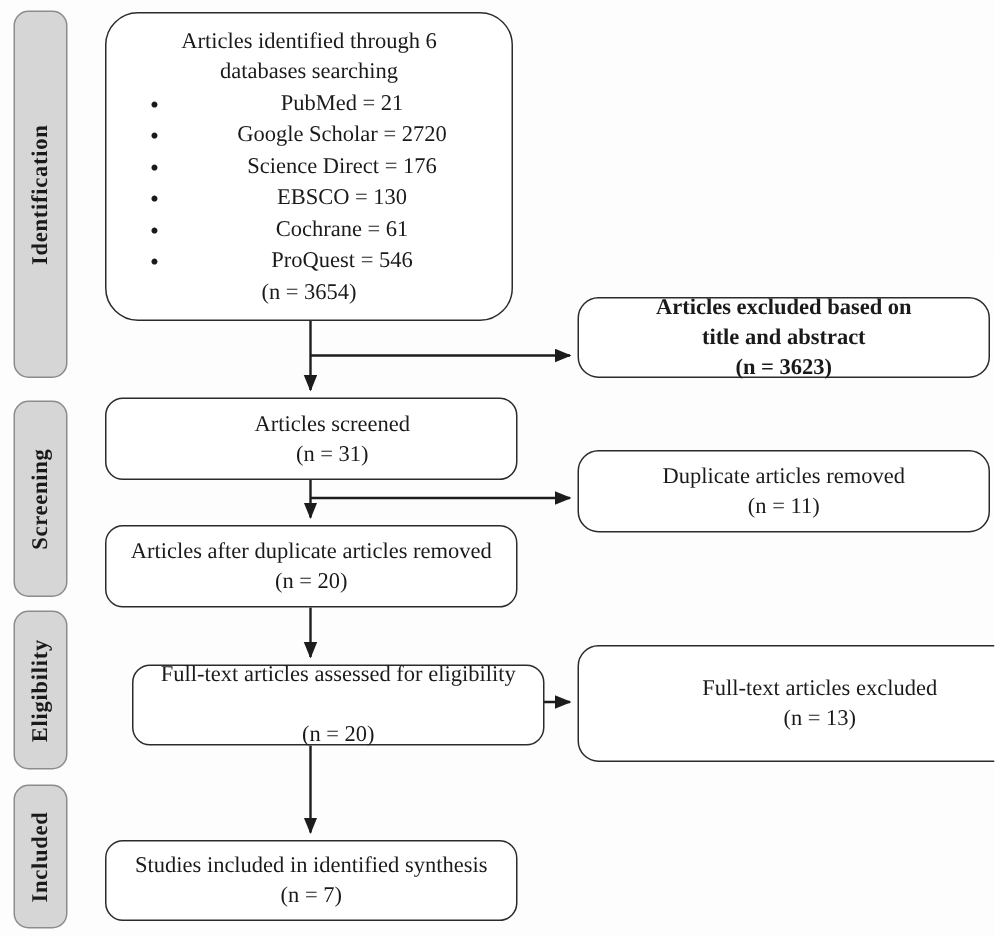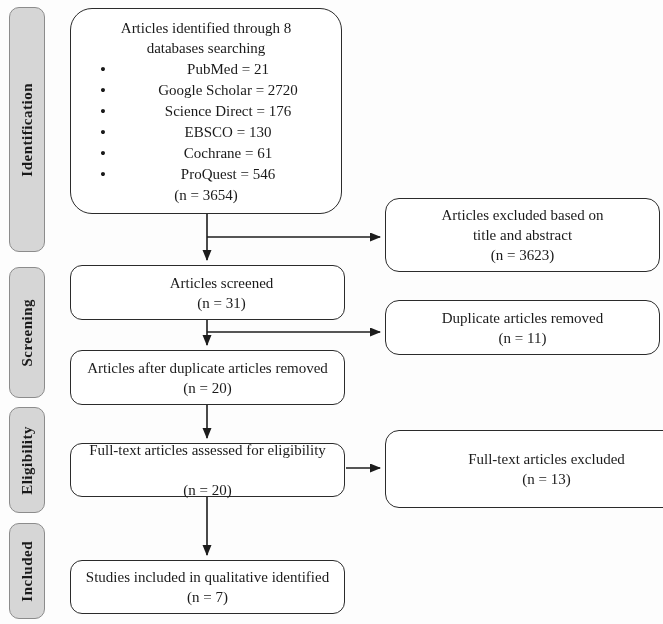--- a/index.html
+++ b/index.html
@@ -73,7 +73,7 @@
   </div>
 
   <div class="fbox top" style="left:70px;top:8px;width:272px;height:206px;">
-    <div class="ln">Articles identified through 8</div>
+    <div class="ln">Articles identified through 6</div>
     <div class="ln">databases searching</div>
     <ul class="bullets">
       <li>PubMed = 21</li>

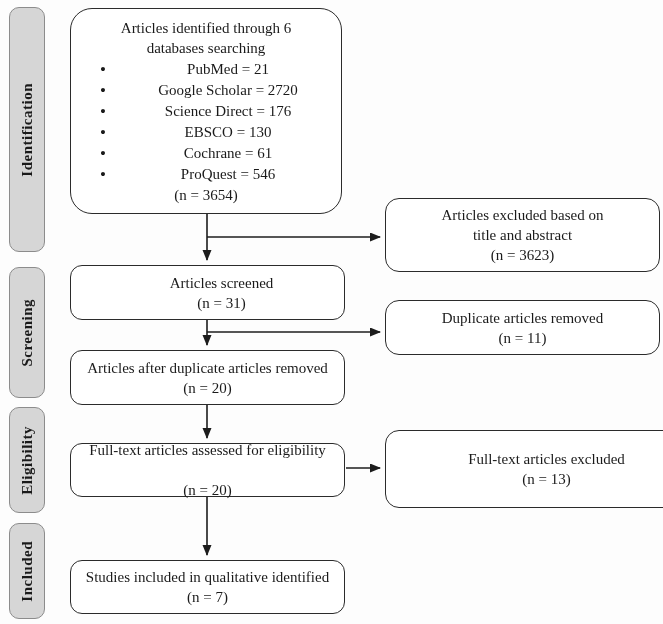--- a/index.html
+++ b/index.html
@@ -106,7 +106,7 @@
     <div class="ln">(n = 7)</div>
   </div>
 
-  <div class="fbox" style="left:385px;top:198px;width:275px;height:74px;border-radius:14px;">
+  <div class="fbox" style="left:385px;top:198px;width:275px;height:54px;border-radius:14px;font-weight:bold;">
     <div class="ln">Articles excluded based on</div>
     <div class="ln">title and abstract</div>
     <div class="ln">(n = 3623)</div>

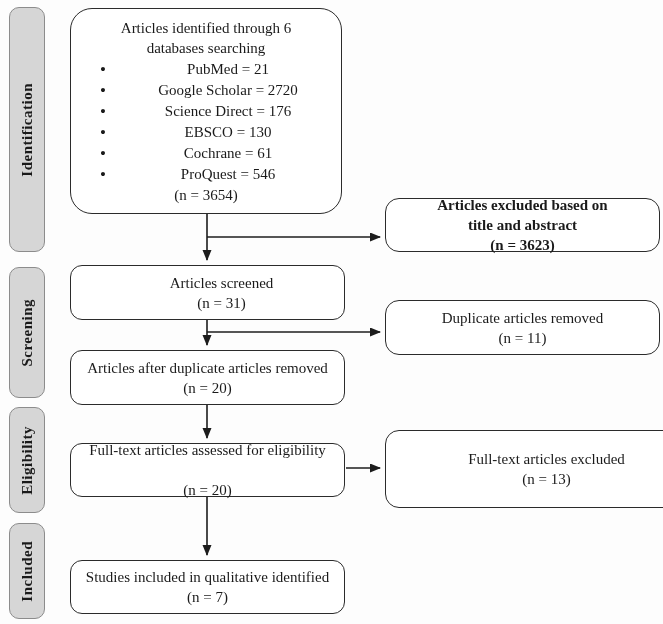--- a/index.html
+++ b/index.html
@@ -96,7 +96,7 @@
     <div class="ln">(n = 20)</div>
   </div>
 
-  <div class="fbox" style="left:70px;top:443px;width:275px;height:54px;gap:20px;">
+  <div class="fbox" style="left:88px;top:443px;width:275px;height:54px;gap:20px;">
     <div class="ln">Full-text articles assessed for eligibility</div>
     <div class="ln">(n = 20)</div>
   </div>

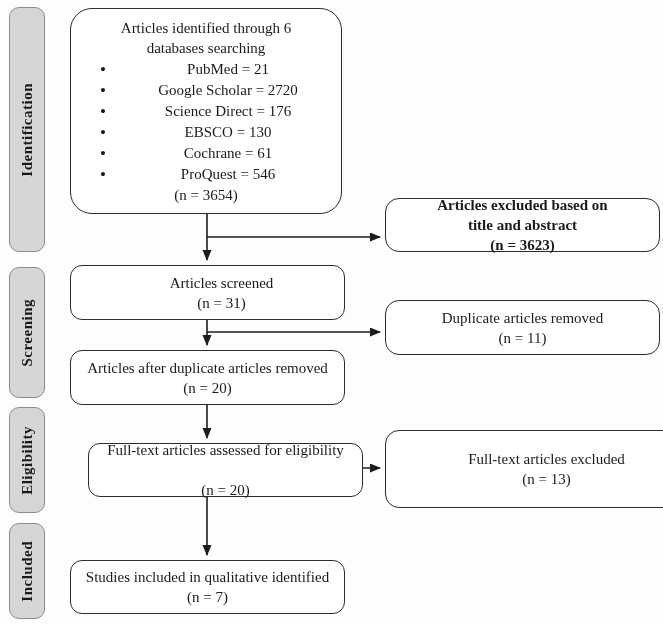--- a/index.html
+++ b/index.html
@@ -102,7 +102,7 @@
   </div>
 
   <div class="fbox" style="left:70px;top:560px;width:275px;height:54px;">
-    <div class="ln">Studies included in qualitative identified</div>
+    <div class="ln">Studies included in identified synthesis</div>
     <div class="ln">(n = 7)</div>
   </div>
 

